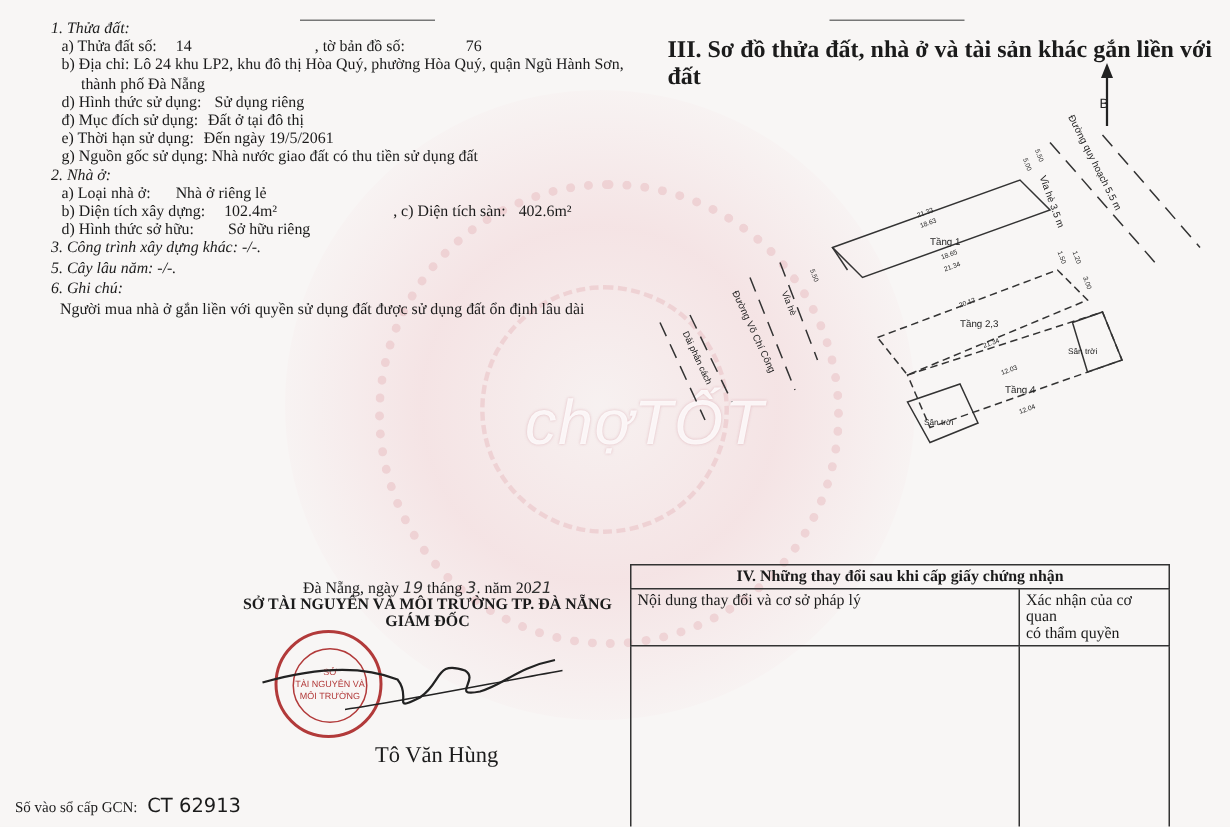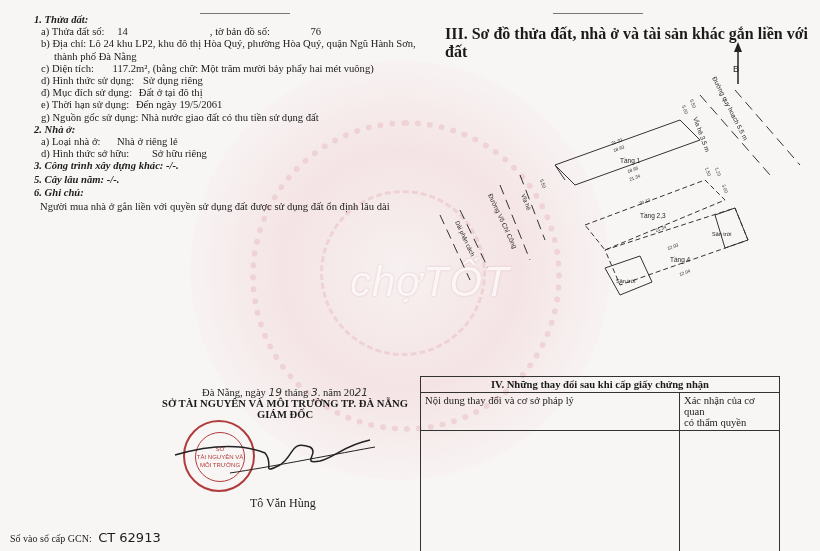--- a/index.html
+++ b/index.html
@@ -12,7 +12,7 @@
   .brand{position:absolute;left:350px;top:258px;font-family:"Liberation Sans",sans-serif;font-style:italic;font-size:42px;color:rgba(255,255,255,0.85);text-shadow:0 0 2px rgba(210,150,160,0.6);letter-spacing:1px;}
   .left{position:absolute;left:28px;top:14px;width:380px;font-size:10.6px;line-height:12.2px;}
   .h2{font-weight:bold;font-size:11.4px;}
-  .sub{font-weight:bold;font-style:italic;padding-left:6px;}
+  .sub{font-weight:normal;font-style:italic;padding-left:6px;}
   .item{padding-left:13px;white-space:nowrap;}
   .cont{padding-left:26px;}
   .note{padding-left:12px;margin-top:2px;}

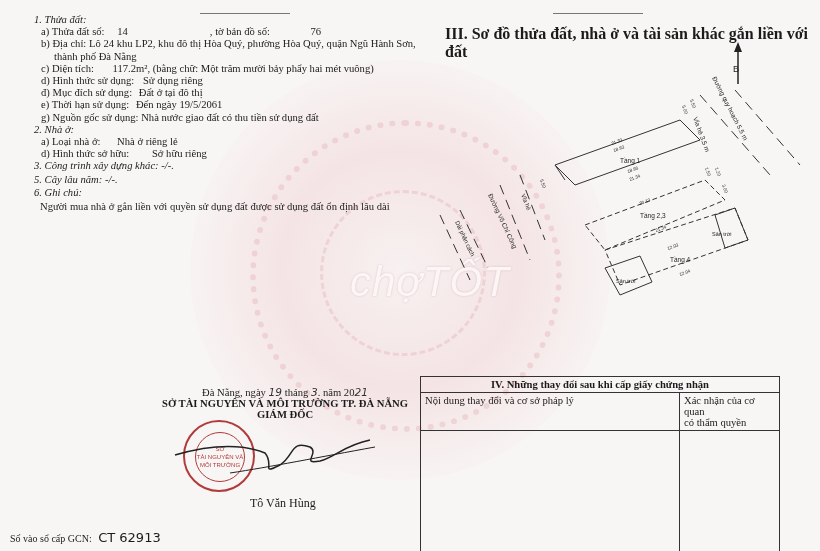--- a/index.html
+++ b/index.html
@@ -59,10 +59,6 @@
       <span>Lô 24 khu LP2, khu đô thị Hòa Quý, phường Hòa Quý, quận Ngũ Hành Sơn,</span>
     </div>
     <div class="cont">thành phố Đà Nẵng</div>
-    <div class="item">
-      <span>c) Diện tích:</span>
-      <span style="padding-left:16px;">117.2m², (bằng chữ: Một trăm mười bảy phẩy hai mét vuông)</span>
-    </div>
     <div class="item">
       <span>d) Hình thức sử dụng:</span>
       <span style="padding-left:6px;">Sử dụng riêng</span>

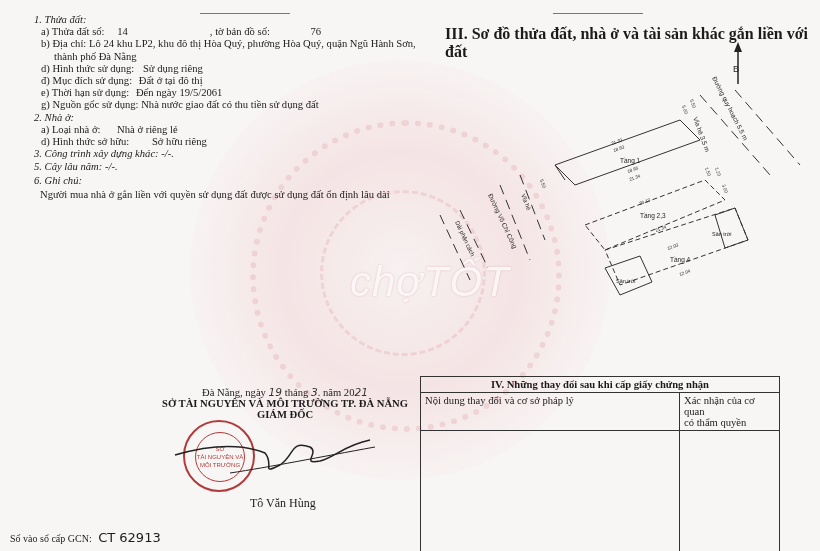--- a/index.html
+++ b/index.html
@@ -82,6 +82,12 @@
       <span style="padding-left:14px;">Nhà ở riêng lẻ</span>
     </div>
     <div class="item">
+      <span>b) Diện tích xây dựng:</span>
+      <span style="display:inline-block;width:110px;padding-left:10px;">102.4m²</span>
+      <span>, c) Diện tích sàn:</span>
+      <span style="padding-left:6px;">402.6m²</span>
+    </div>
+    <div class="item">
       <span>d) Hình thức sở hữu:</span>
       <span style="padding-left:20px;">Sở hữu riêng</span>
     </div>

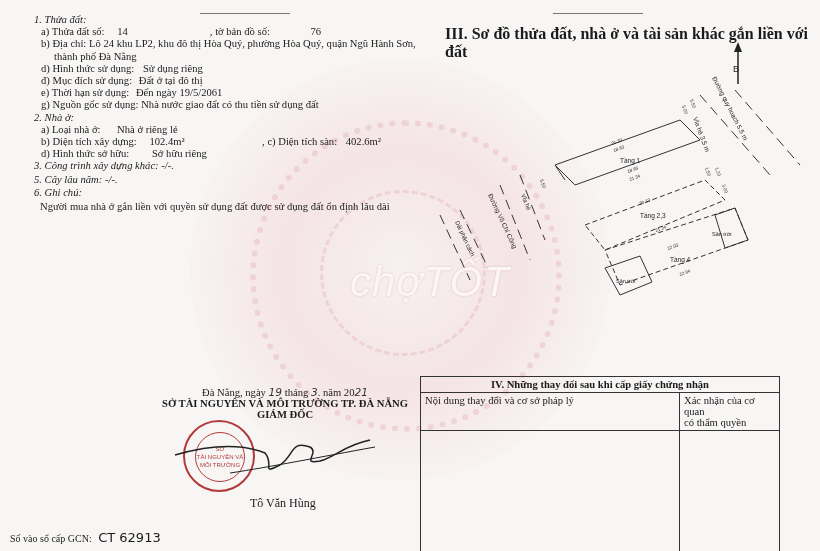--- a/index.html
+++ b/index.html
@@ -21,7 +21,7 @@
   .sign{position:absolute;left:160px;top:386px;width:250px;text-align:center;font-size:10.6px;}
   .sign .org{font-weight:bold;}
   .sign .role{font-weight:bold;}
-  .signer{position:absolute;left:250px;top:496px;font-size:12px;}
+  .signer{position:absolute;left:250px;top:496px;font-size:15px;}
   .gcn{position:absolute;left:10px;top:530px;font-size:10px;}
   .gcn .hand{font-family:"DejaVu Sans",sans-serif;font-size:13px;margin-left:4px;}
   .stamp{position:absolute;left:183px;top:420px;width:72px;height:72px;border-radius:50%;border:2px solid #b23a3a;color:#b23a3a;font-family:"Liberation Sans",sans-serif;font-size:6px;text-align:center;box-sizing:border-box;}

